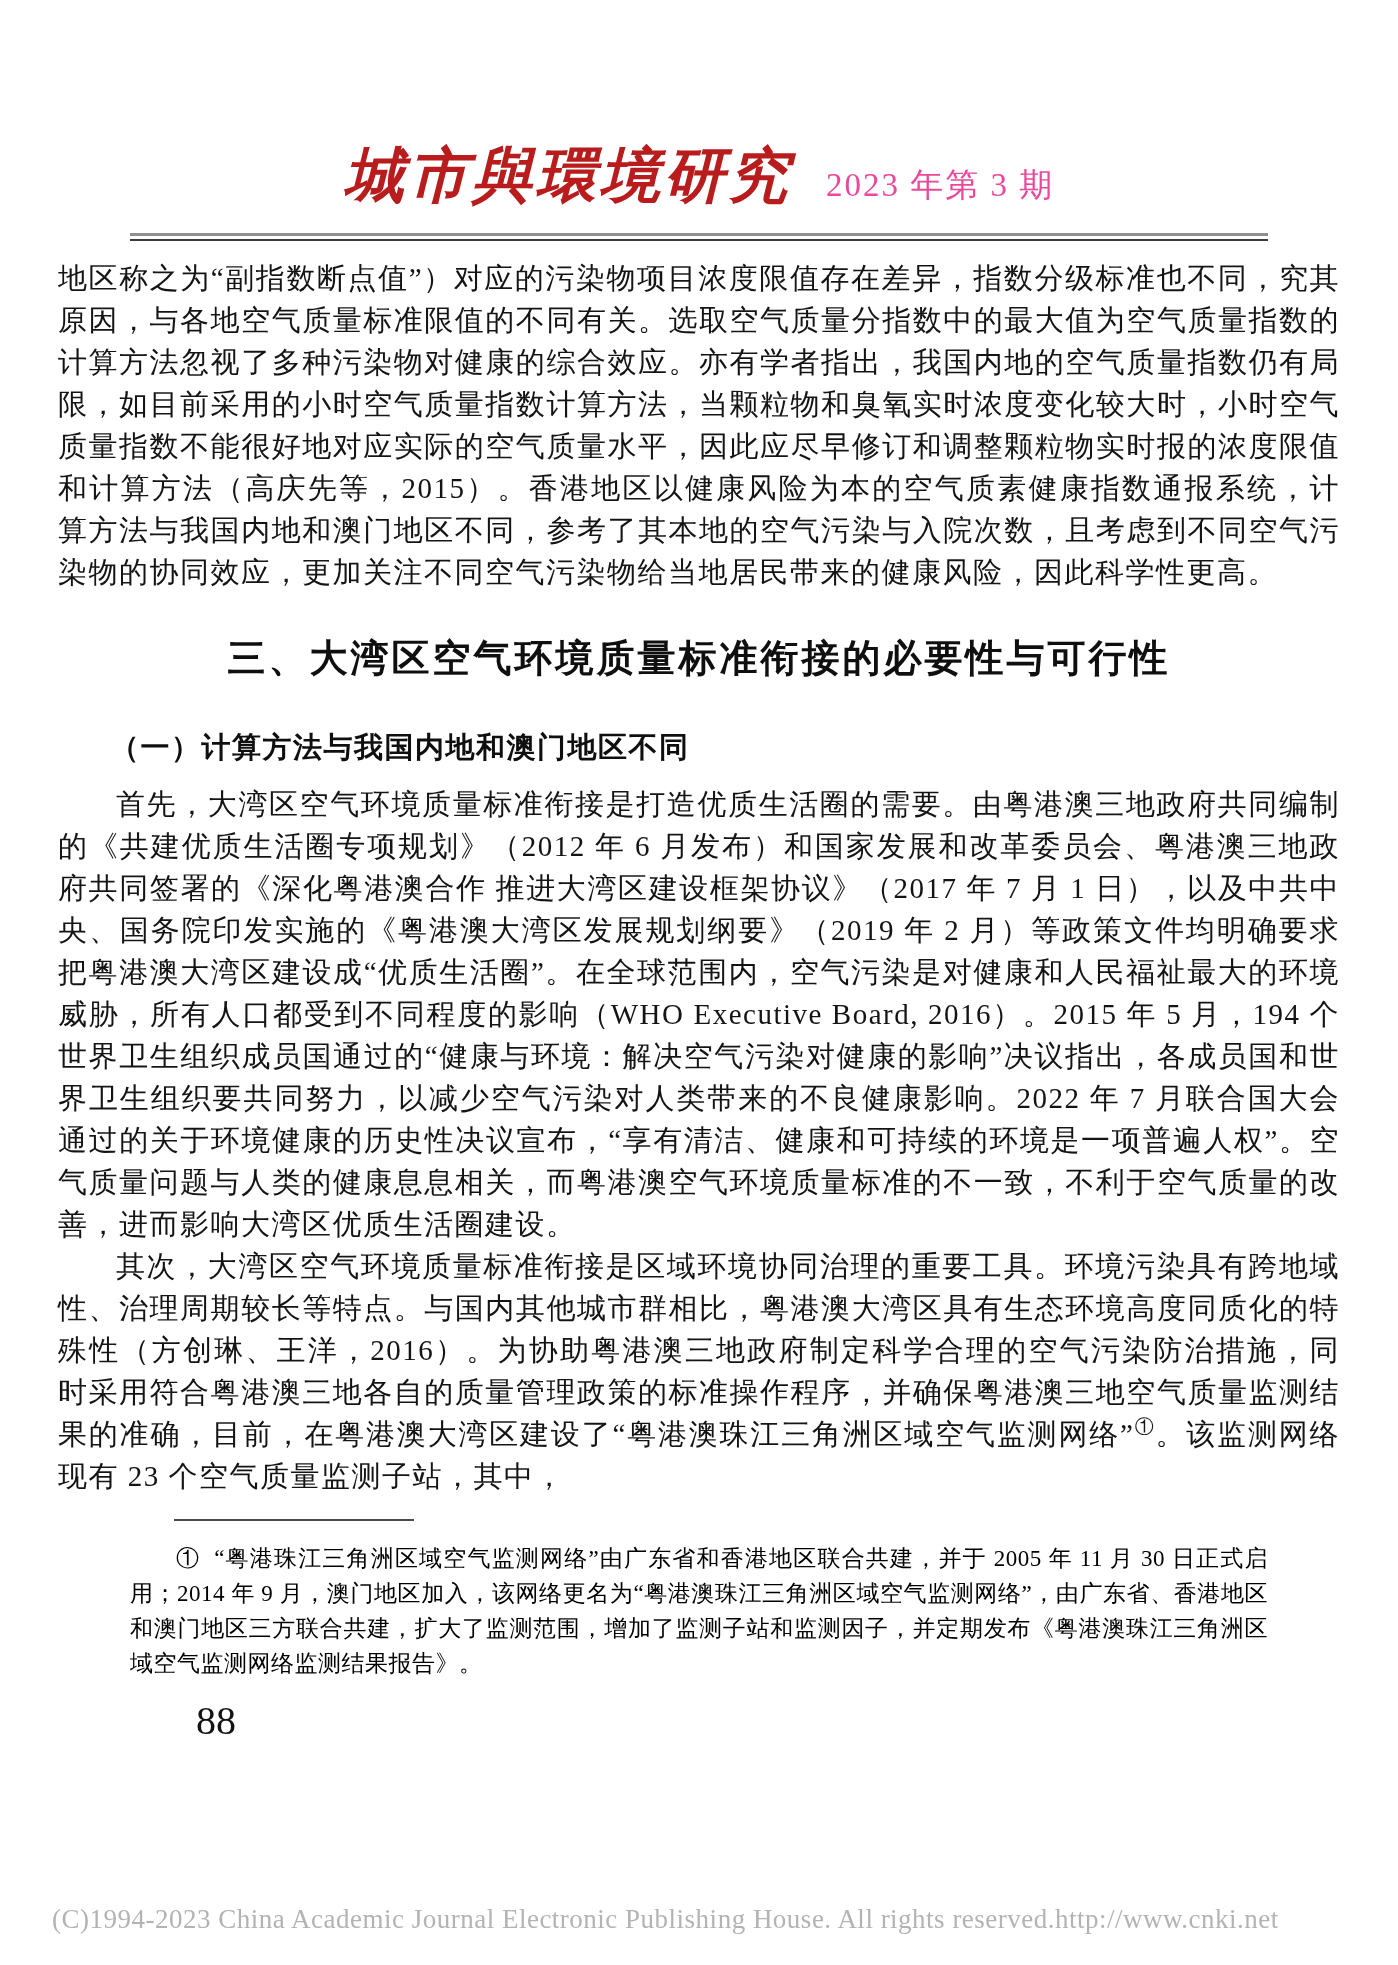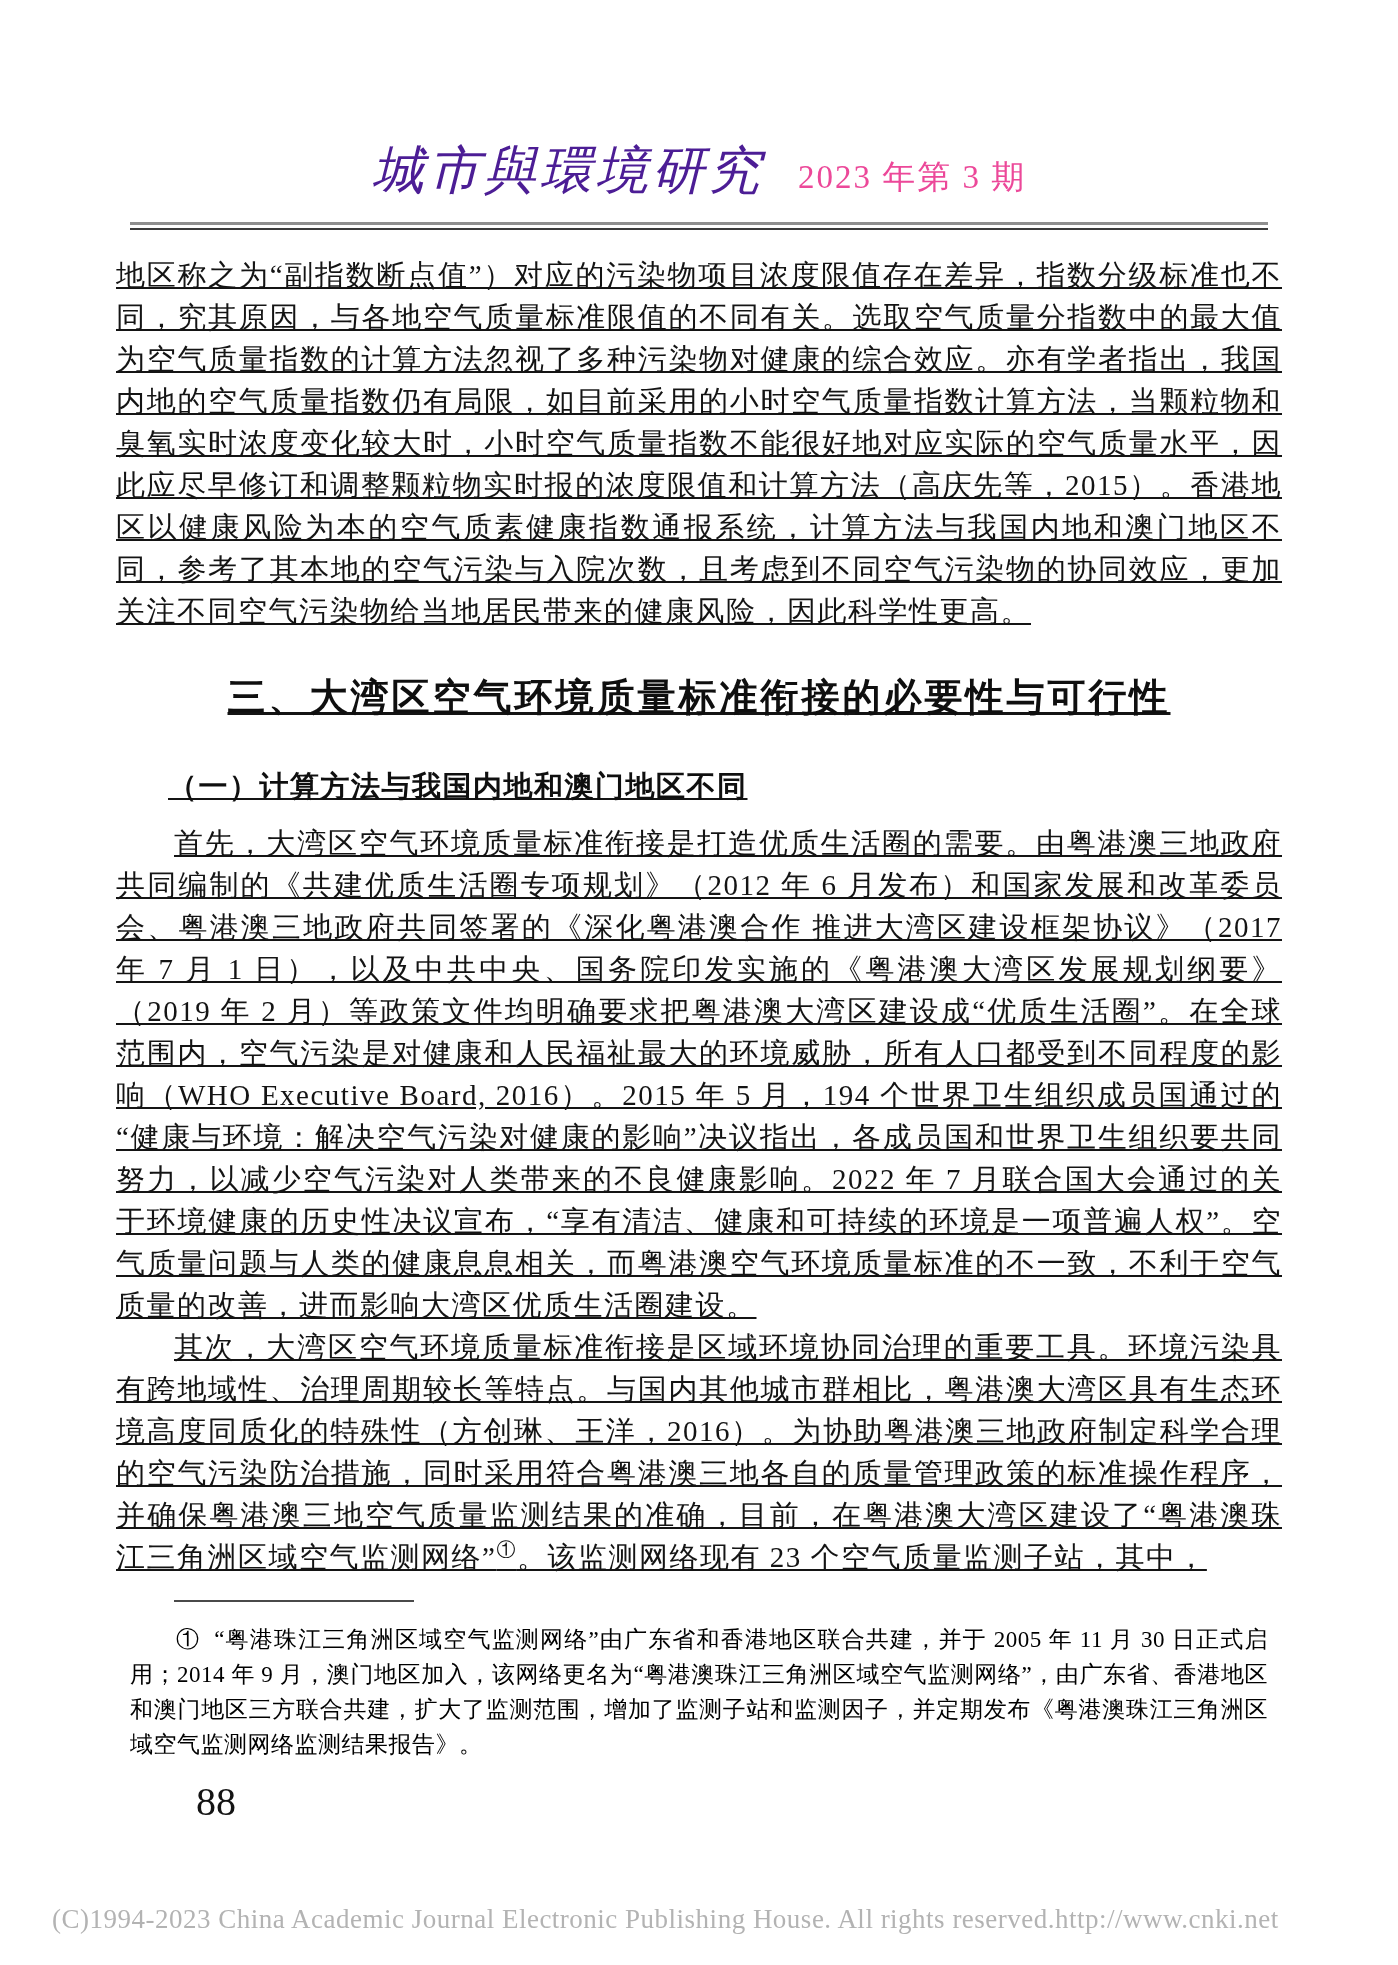--- a/index.html
+++ b/index.html
@@ -17,11 +17,11 @@
     white-space:nowrap;
   }
   .logo{
-    font-size:52px;
-    font-weight:normal;
+    font-size:60px;
+    font-weight:bold;
     font-style:italic;
     letter-spacing:4px;
-    color:#4c1d95;
+    color:#b91c1c;
   }
   .issue{
     font-size:33px;

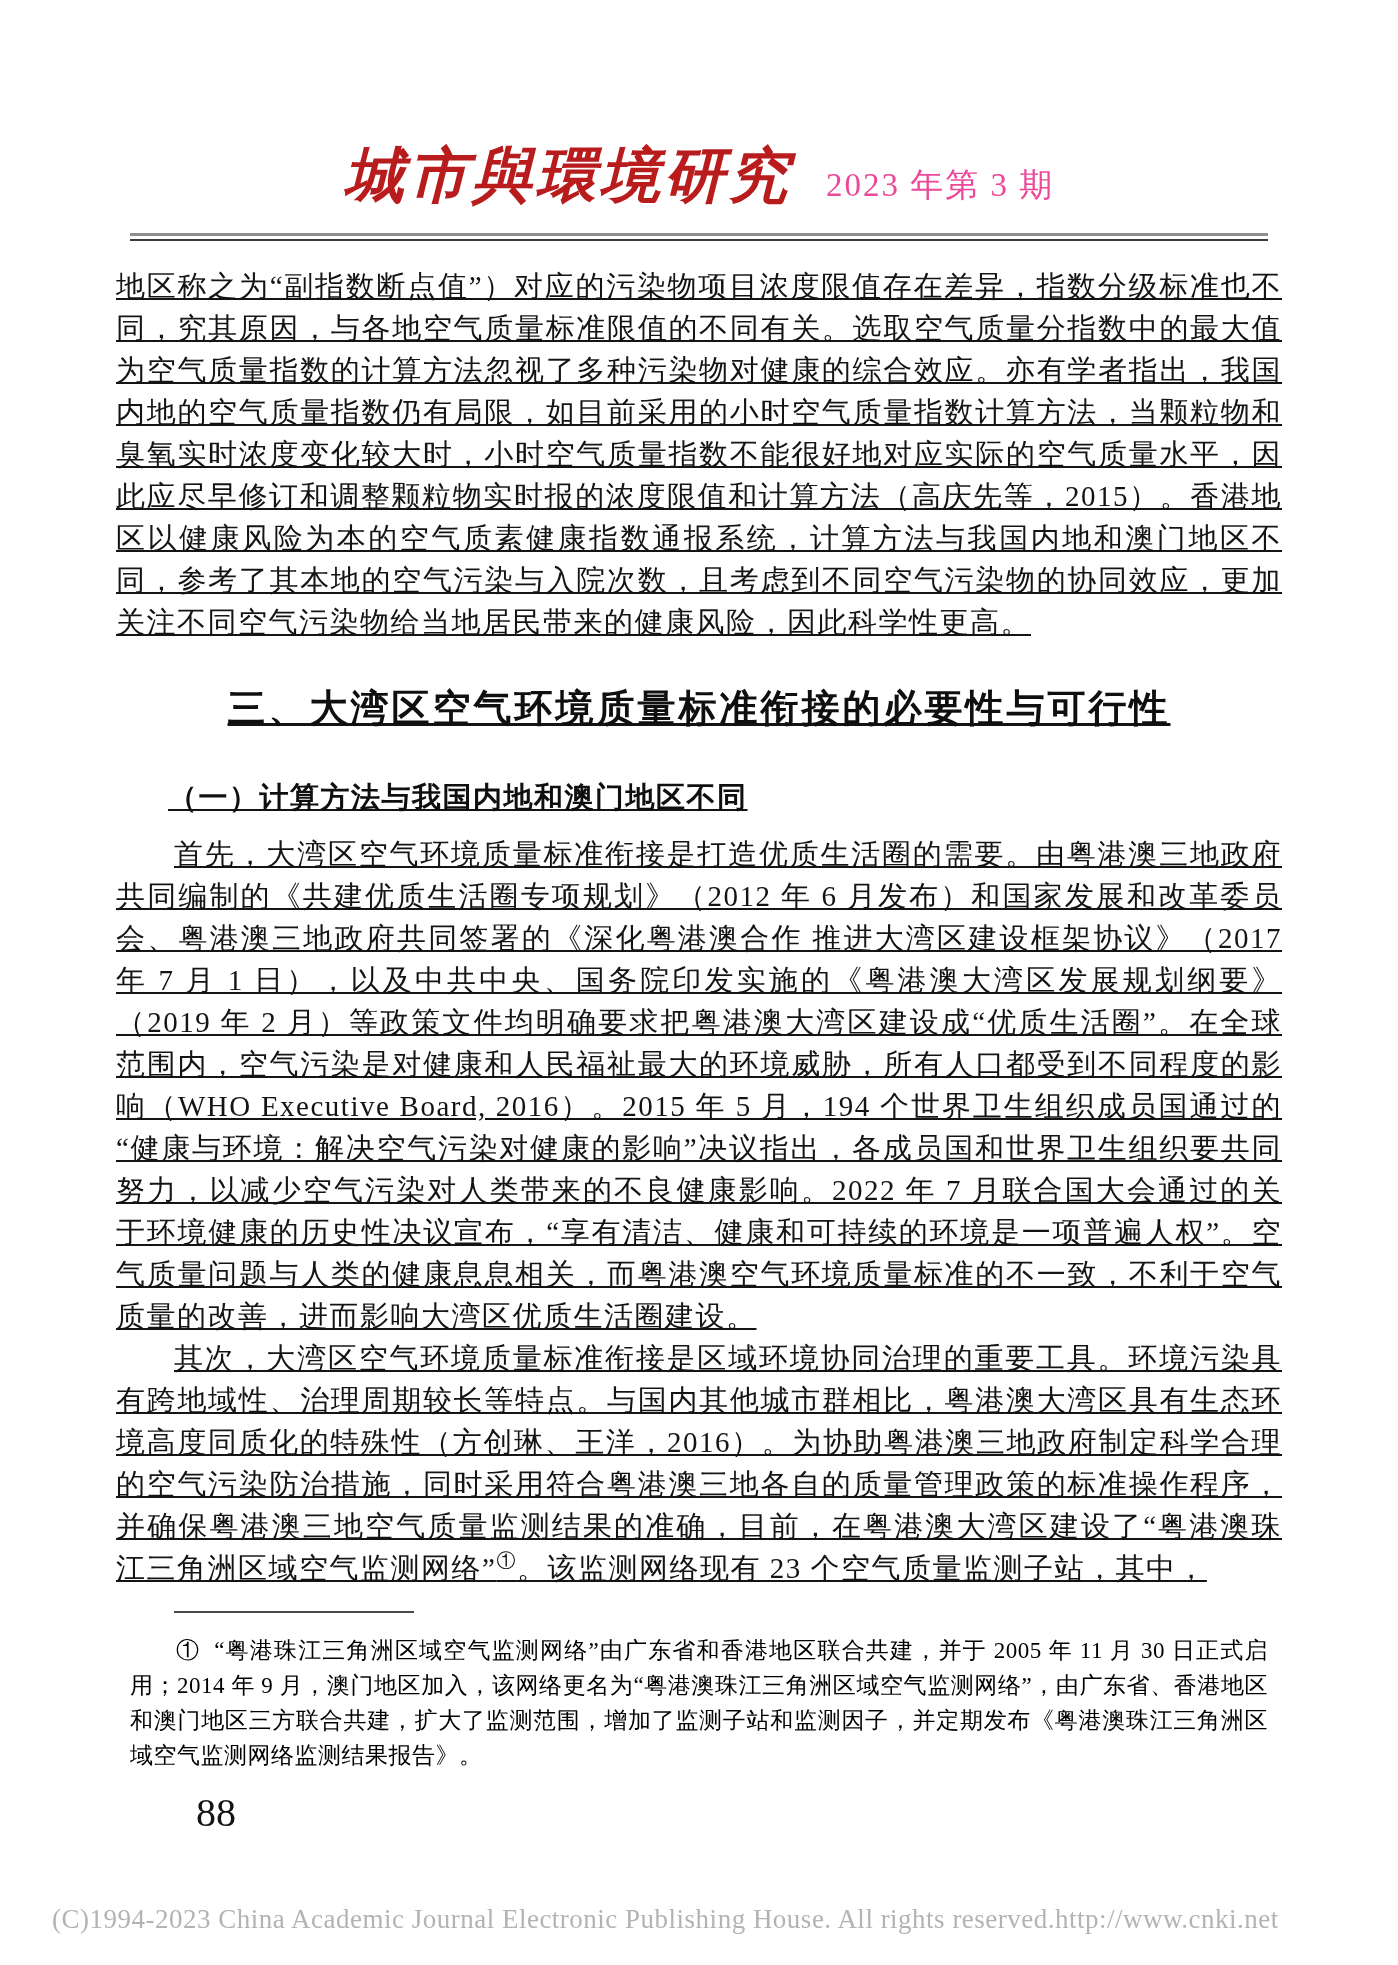--- a/index.html
+++ b/index.html
@@ -36,9 +36,8 @@
     border-bottom:2px solid #3b3b3b;
   }
   .content{
-    margin:0 116px;
-    padding-top:24px;
-    text-decoration:underline;
+    margin:0 58px;
+    padding-top:16px;
   }
   .para{
     margin:0;

